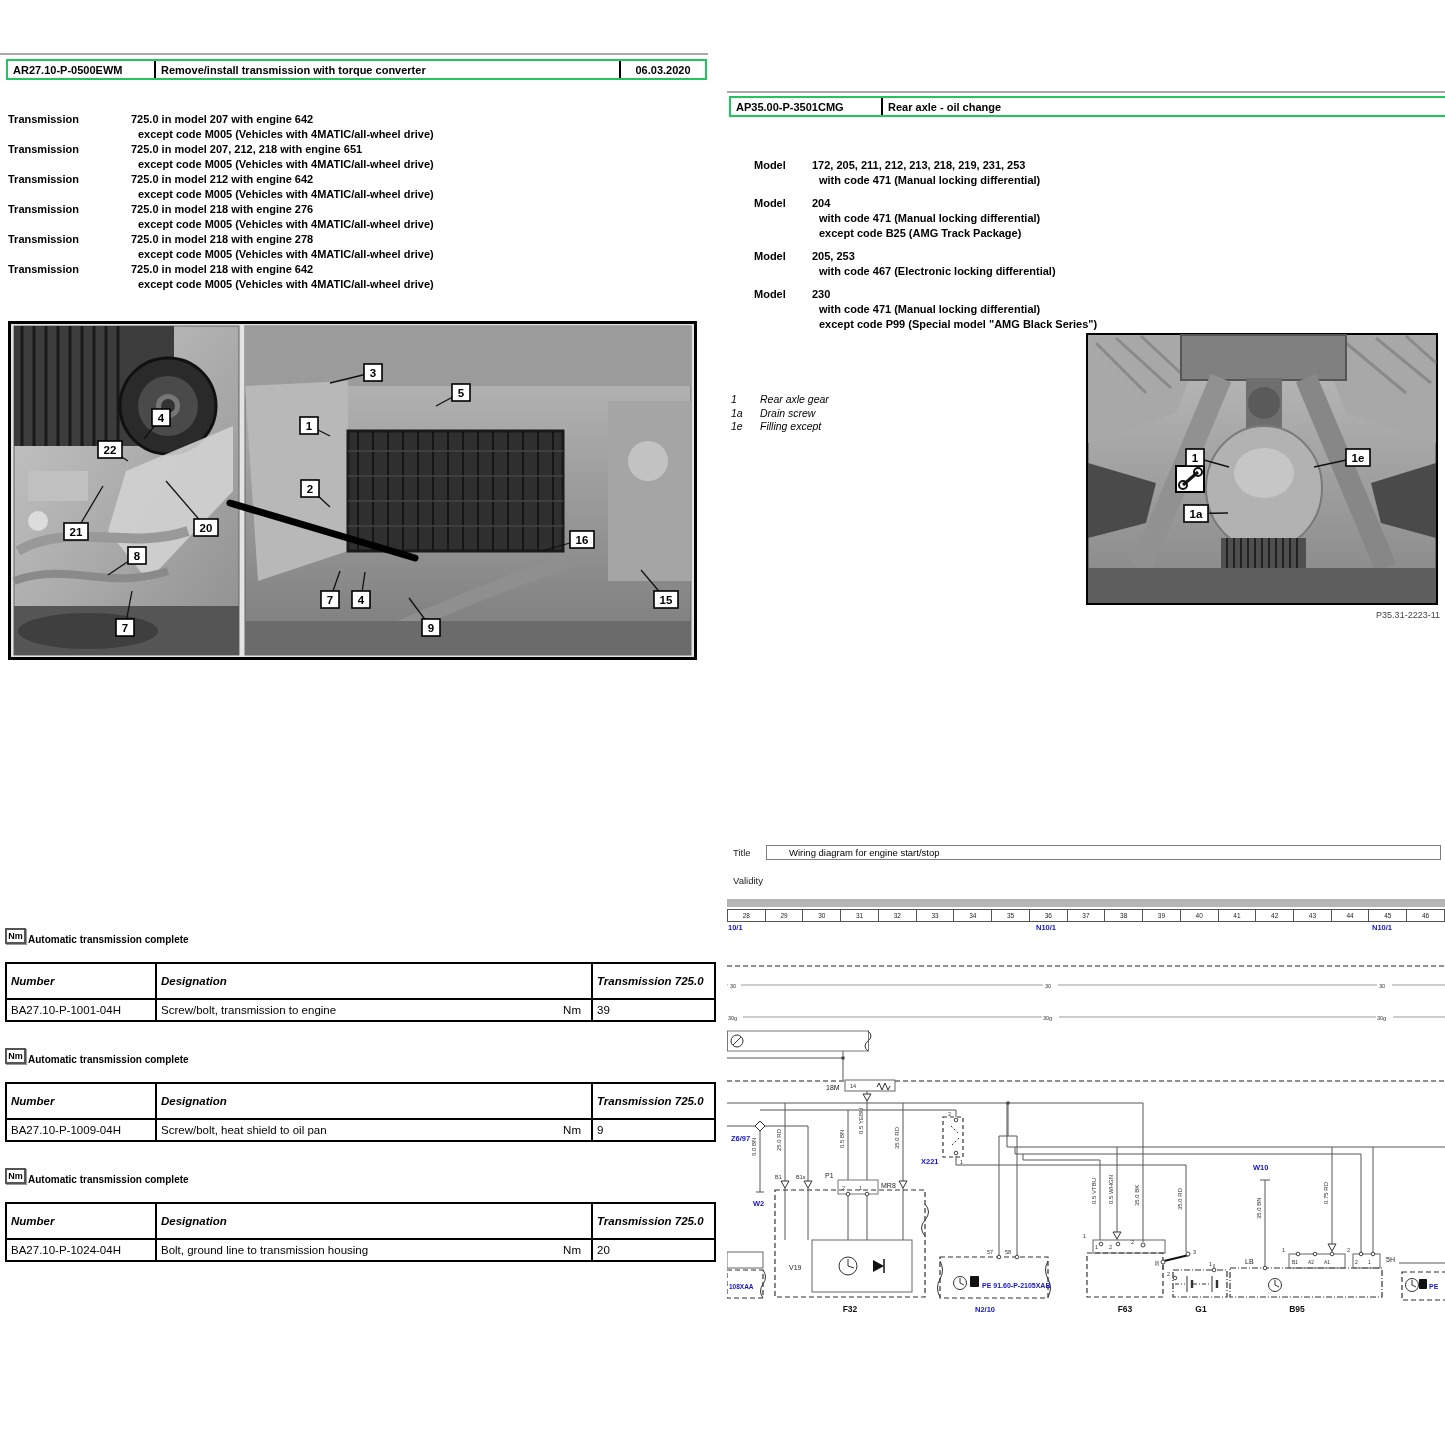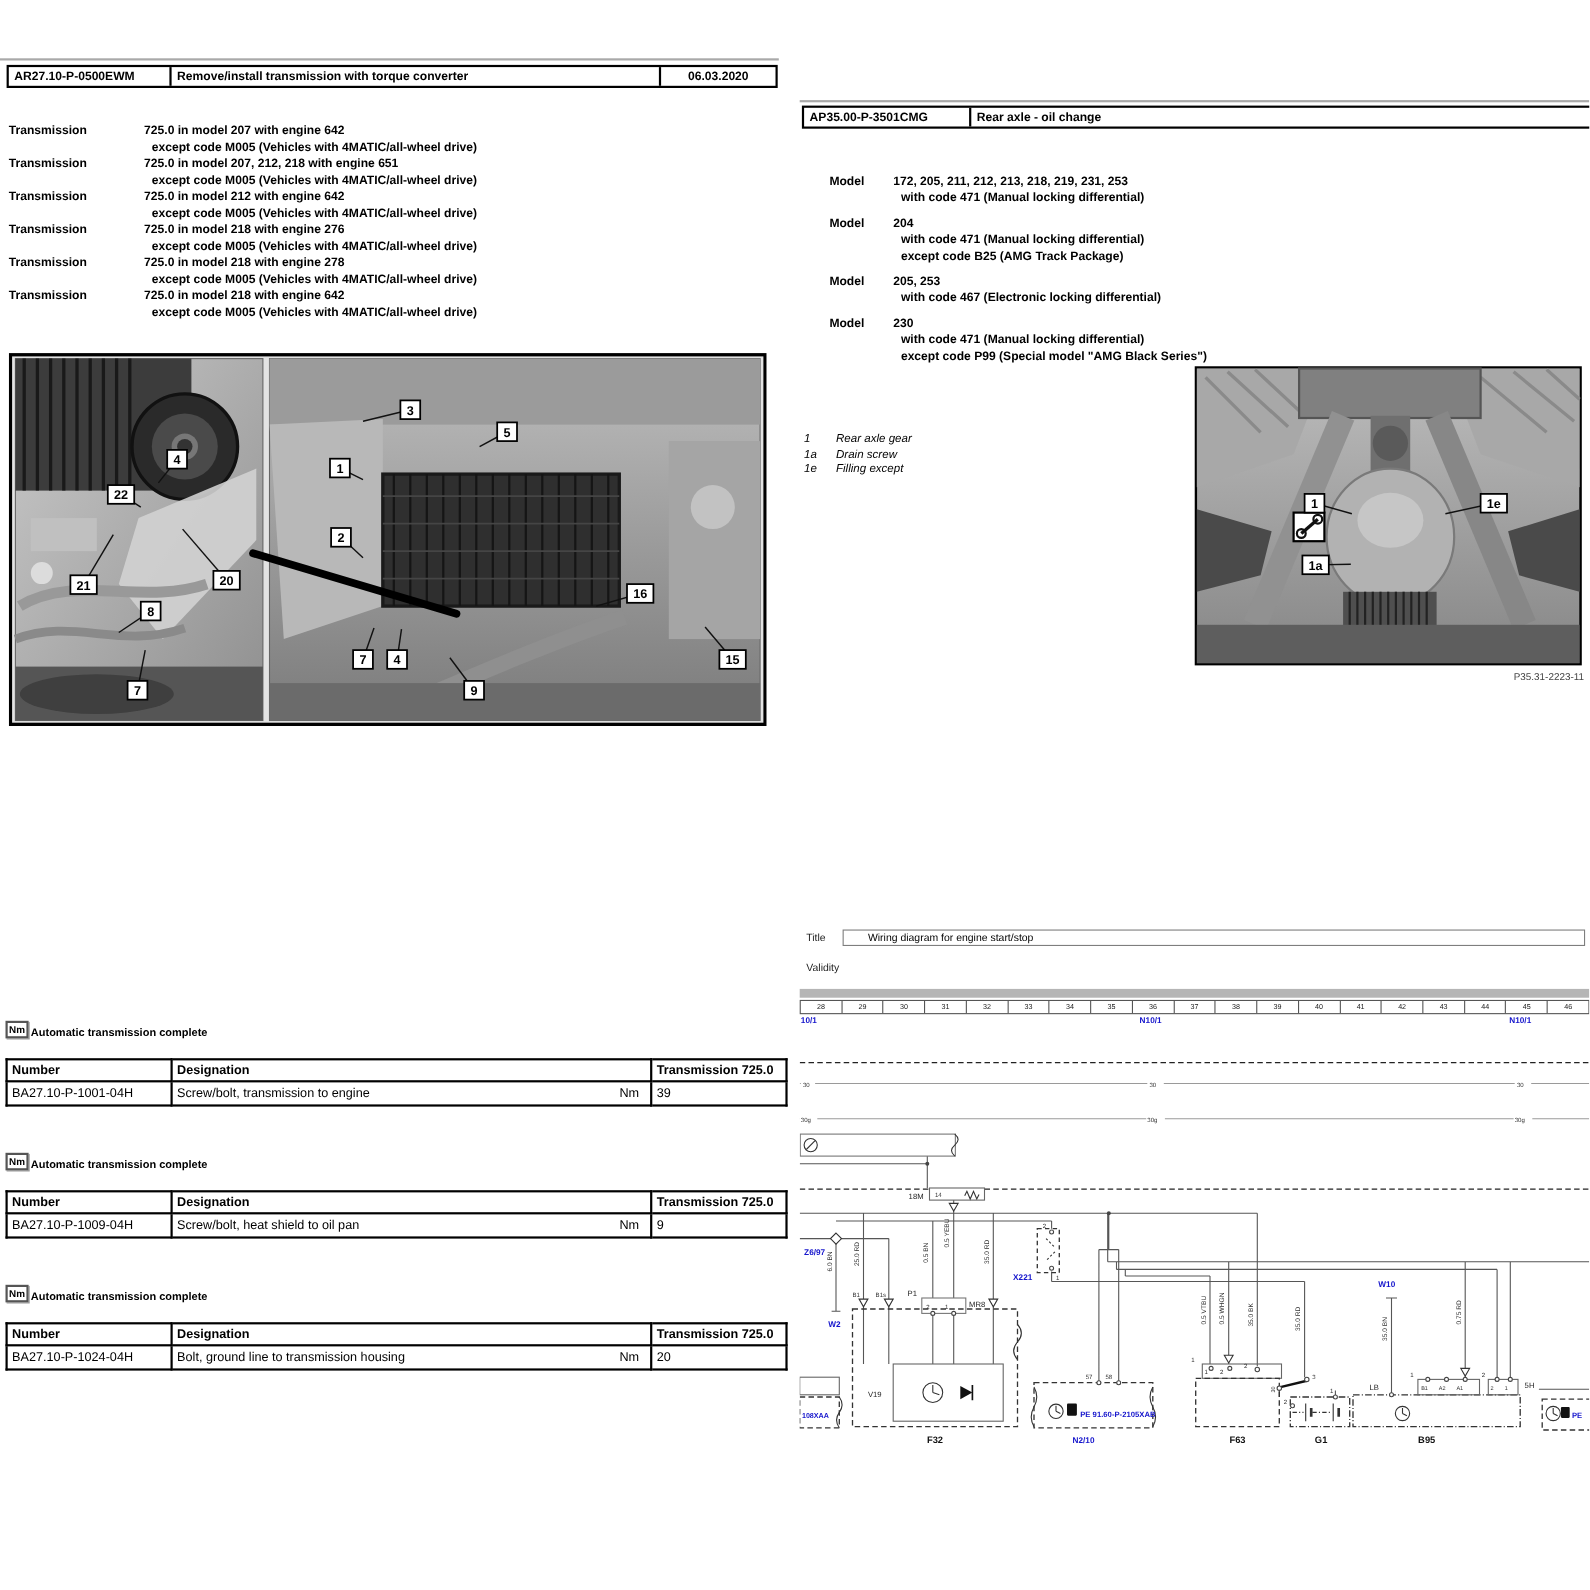--- a/index.html
+++ b/index.html
@@ -8,7 +8,7 @@
   #canvas { position:relative; width:1445px; height:1445px; background:#fff; overflow:hidden; }
   .gray-rule { position:absolute; height:2px; background:#a9a9a9; }
 
-  .doc-header { position:absolute; display:flex; border:2px solid #000000; background:#fff;
+  .doc-header { position:absolute; display:flex; border:2px solid #22c55e; background:#fff;
     font-weight:bold; font-size:11px; height:21px;justify-content:space-between; }
   .doc-header .cell { padding:3px 5px 0 5px; white-space:nowrap; overflow:hidden; }
   .doc-header .c-code { width:148px; border-right:2px solid #000; }

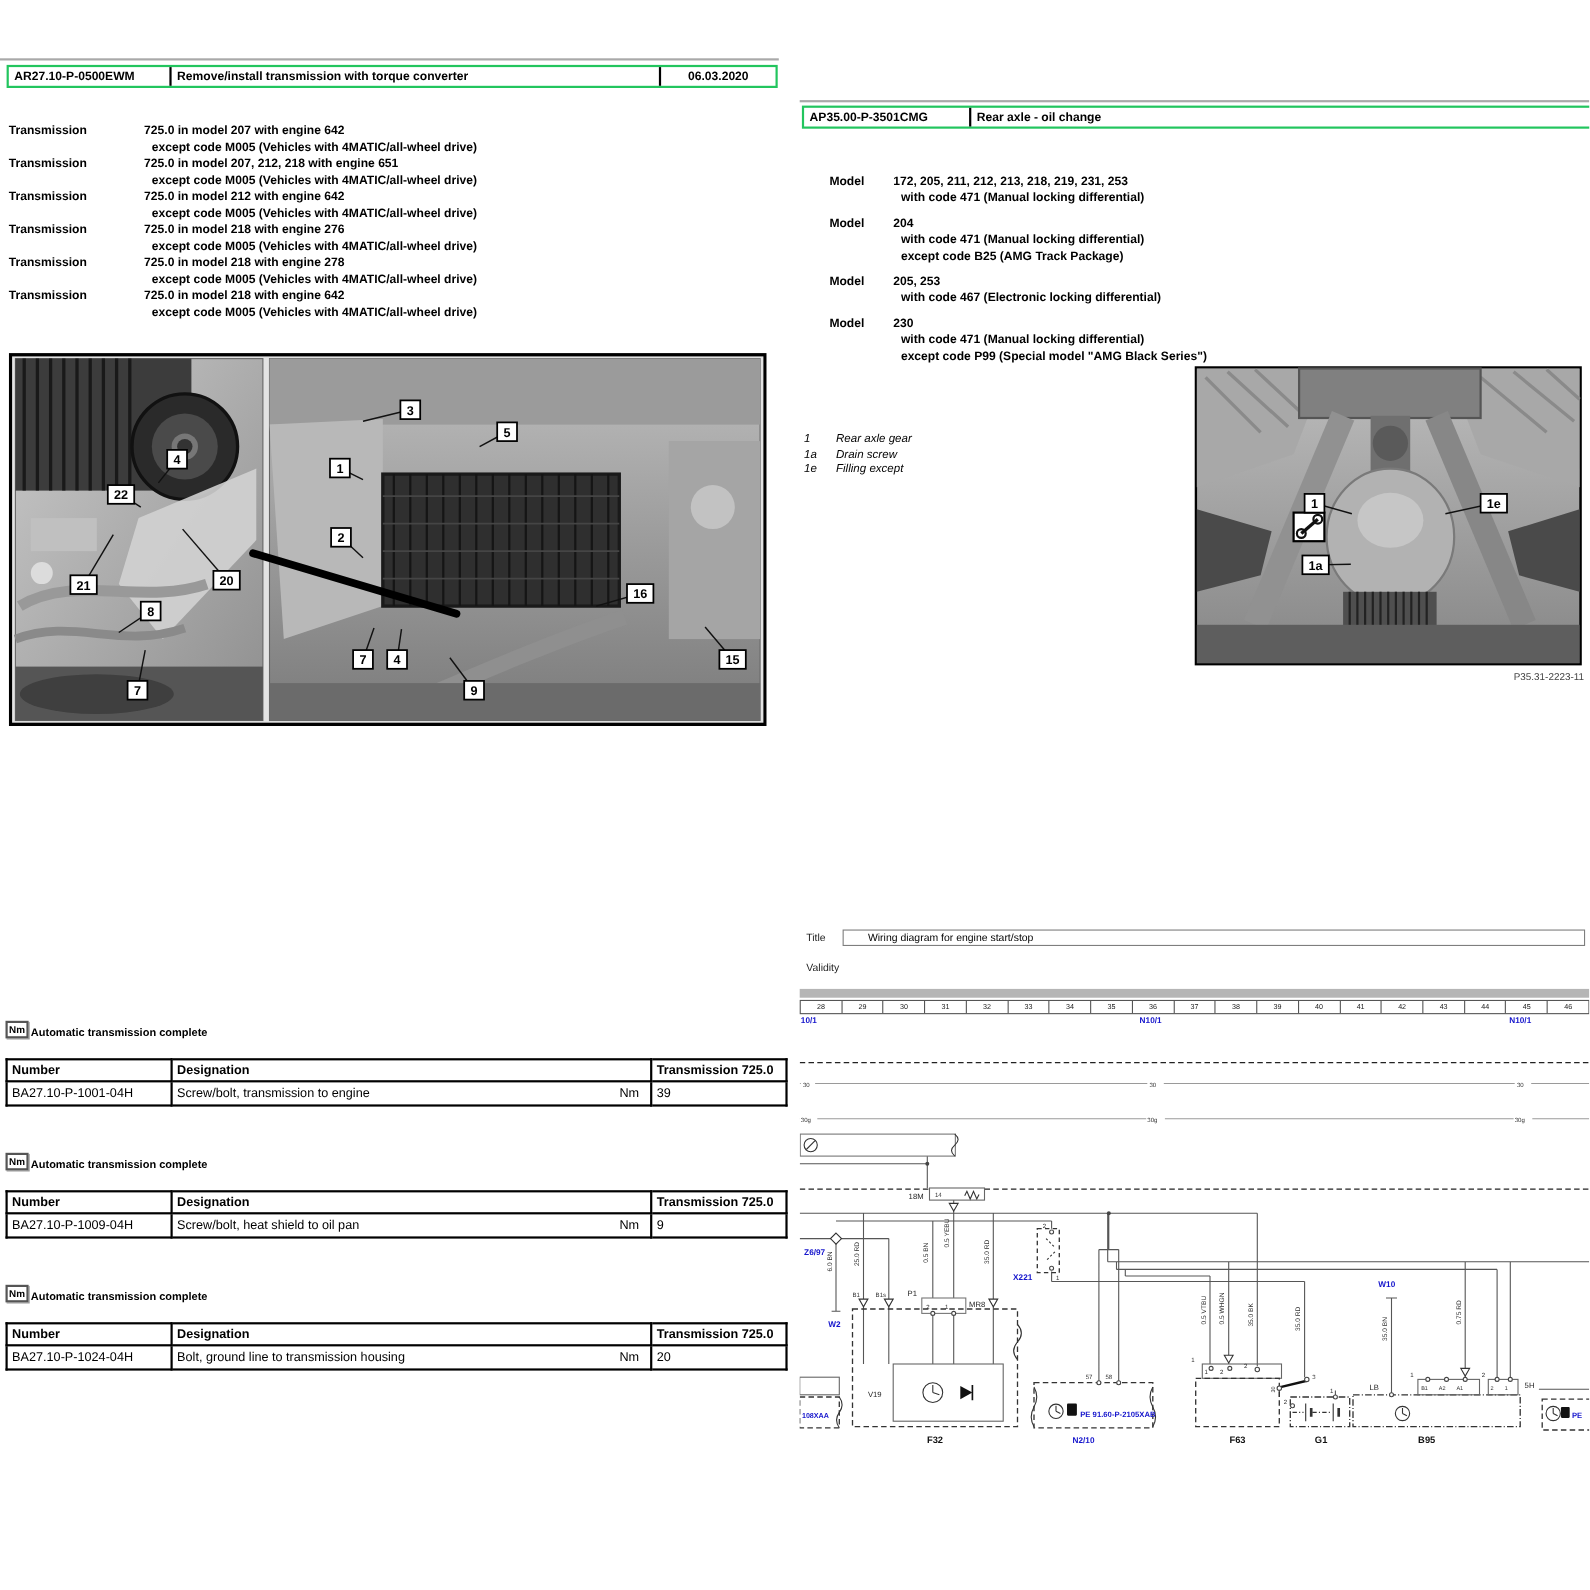--- a/index.html
+++ b/index.html
@@ -65,7 +65,7 @@
   <div class="doc-header" style="left:6px;top:59px;width:701px;">
     <div class="cell c-code">AR27.10-P-0500EWM</div>
     <div class="cell c-title">Remove/install transmission with torque converter</div>
-    <div class="cell c-date" style="width:106px;">06.03.2020</div>
+    <div class="cell c-date" style="width:86px;">06.03.2020</div>
   </div>
   <div class="spec-list" style="left:8px;top:112px;width:702px;" id="tl-rows">
       <div class="srow">

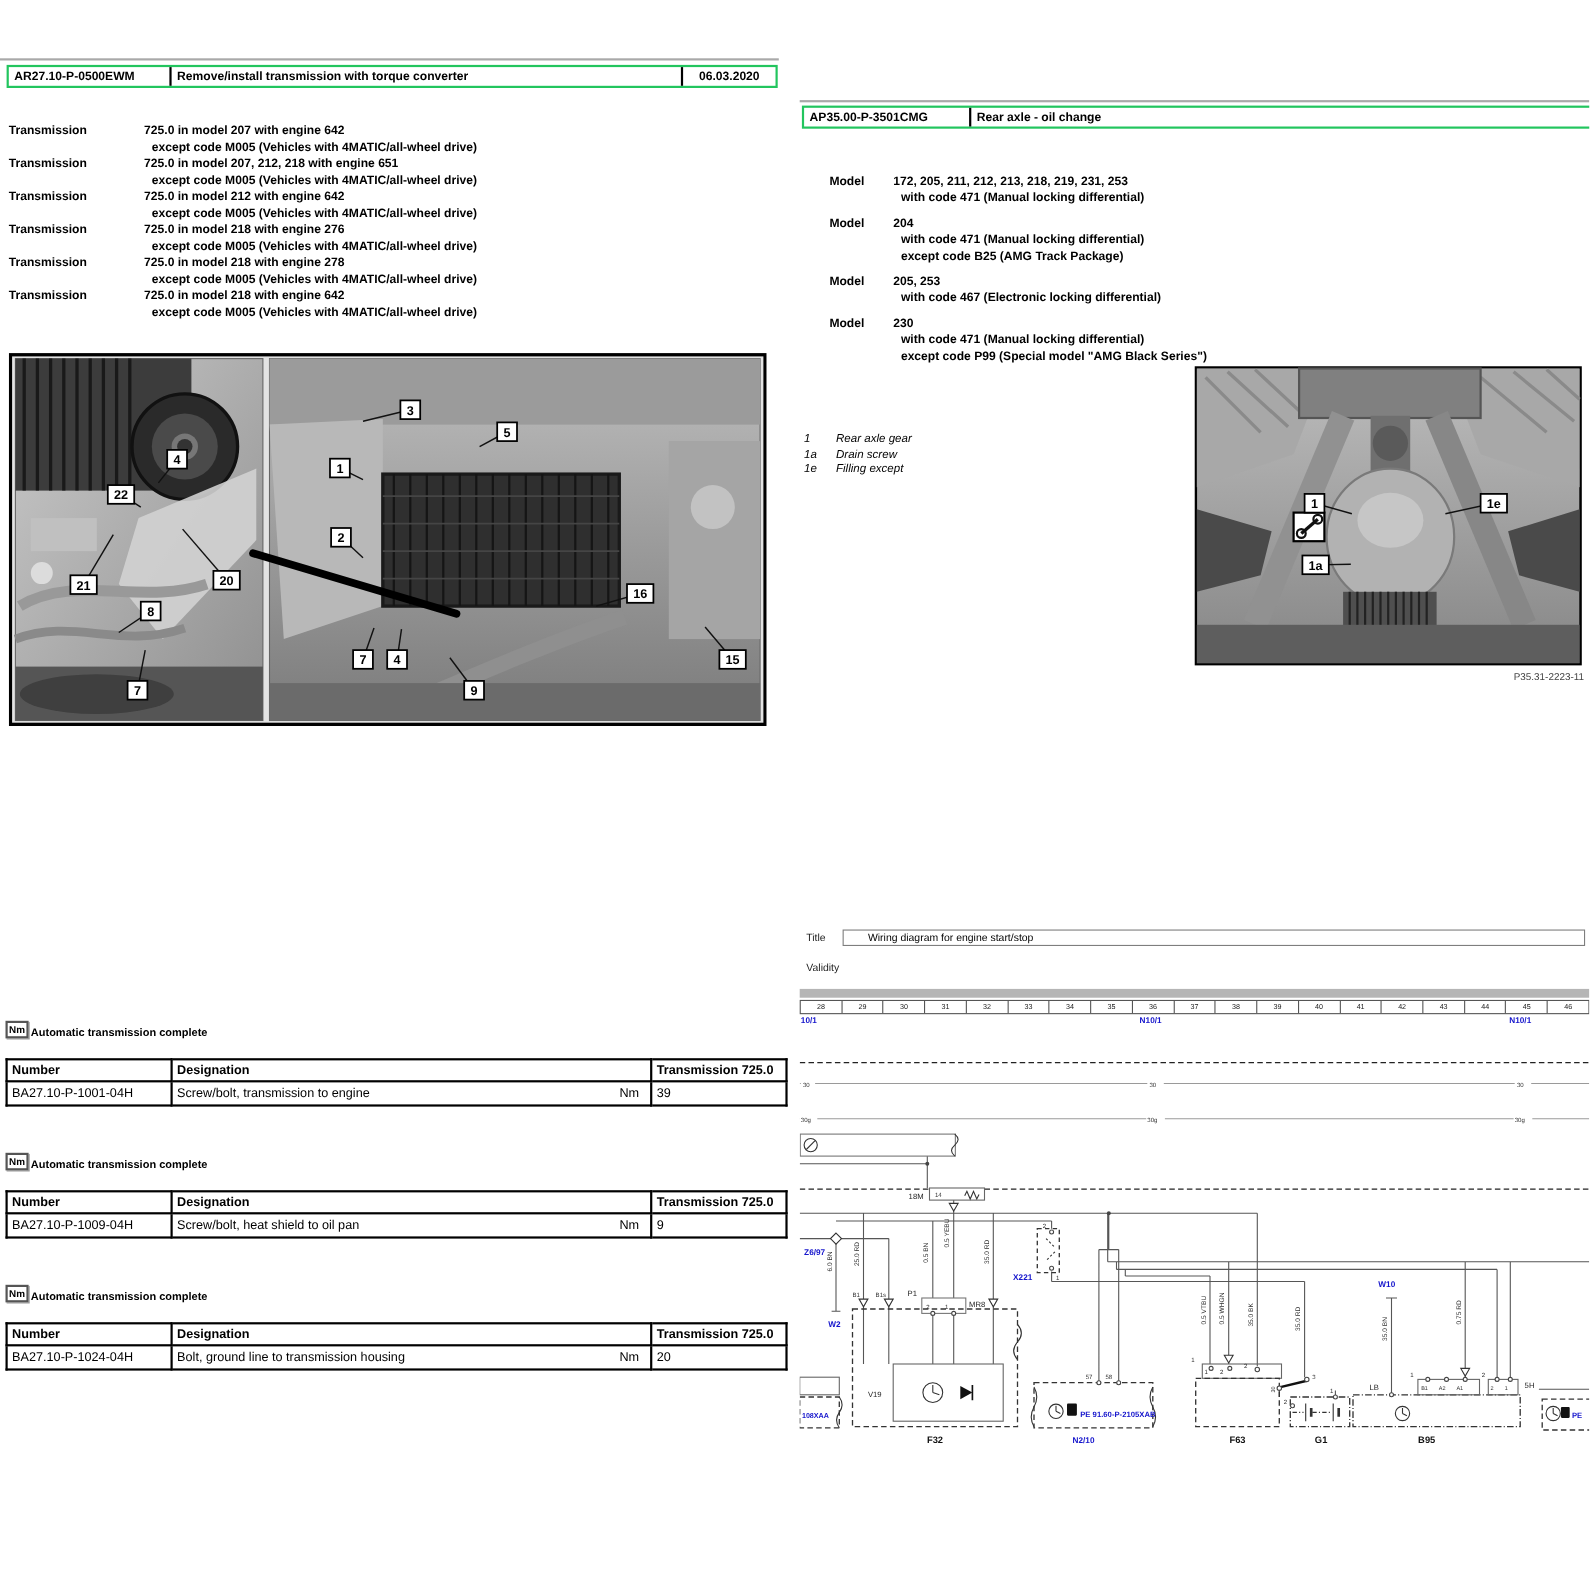--- a/index.html
+++ b/index.html
@@ -37,7 +37,7 @@
   .spec-table { position:absolute; border-collapse:collapse; table-layout:fixed; width:709px; background:#fff; }
   .spec-table td, .spec-table th { border:2px solid #000; font-size:11.5px; text-align:left;
     padding:2px 4px; white-space:nowrap; overflow:hidden; }
-  .spec-table th { font-weight:bold; height:20px; }
+  .spec-table th { font-weight:bold; height:36px;font-style:italic; }
   .spec-table td { height:22px; }
   .col-num { width:150px; } .col-des { width:436px; } .col-val { width:123px; }
   .cell-num { font-size:9.5px; font-weight:normal; }

